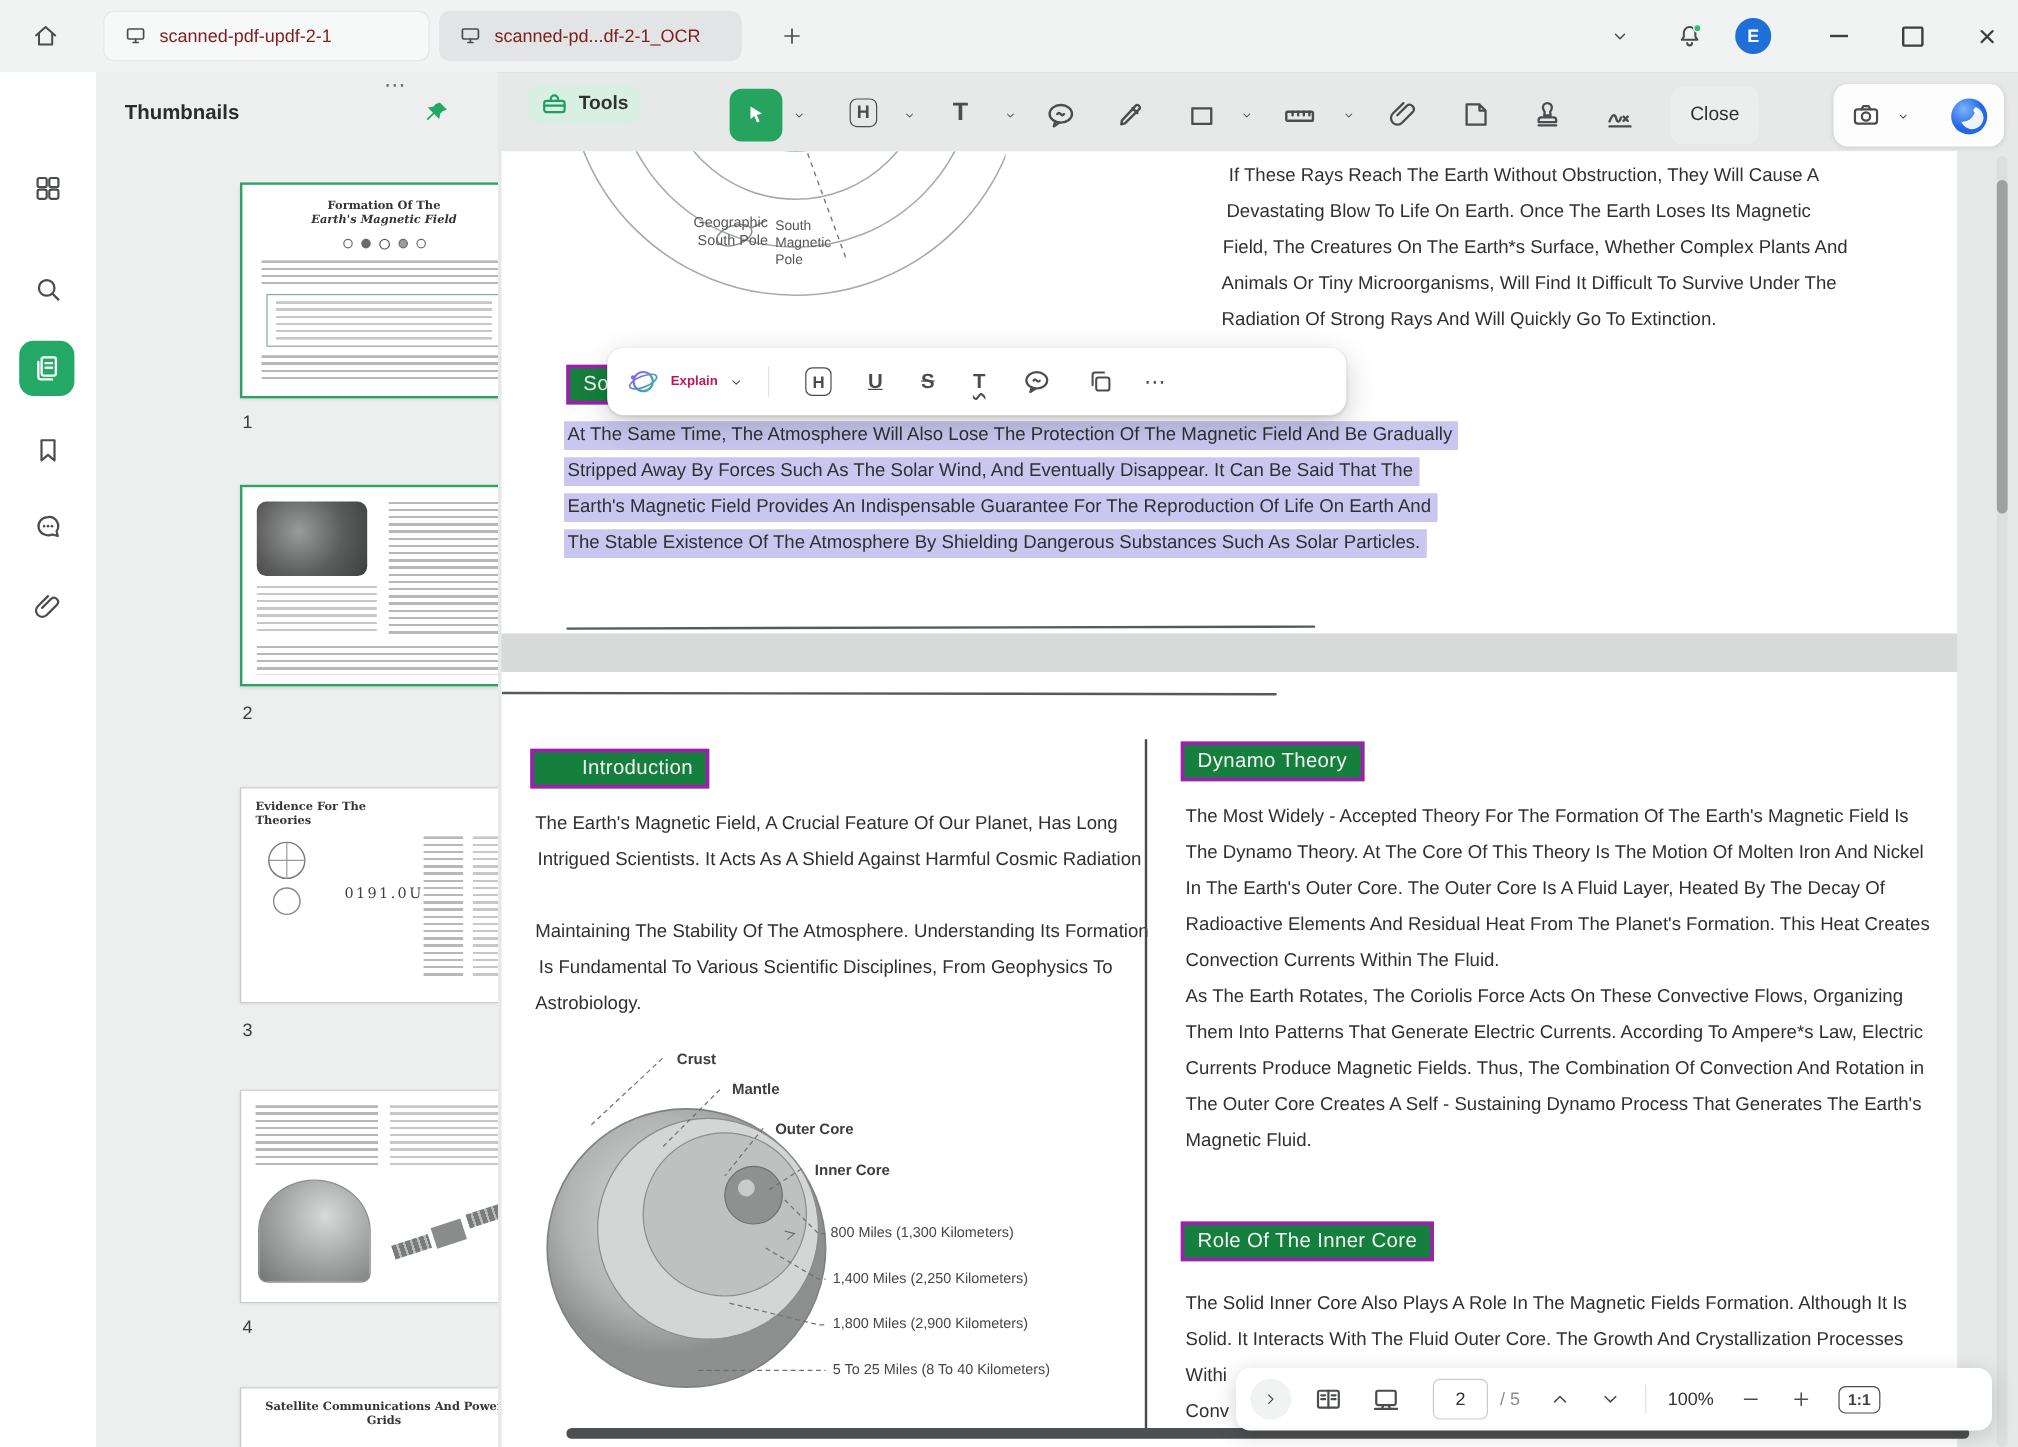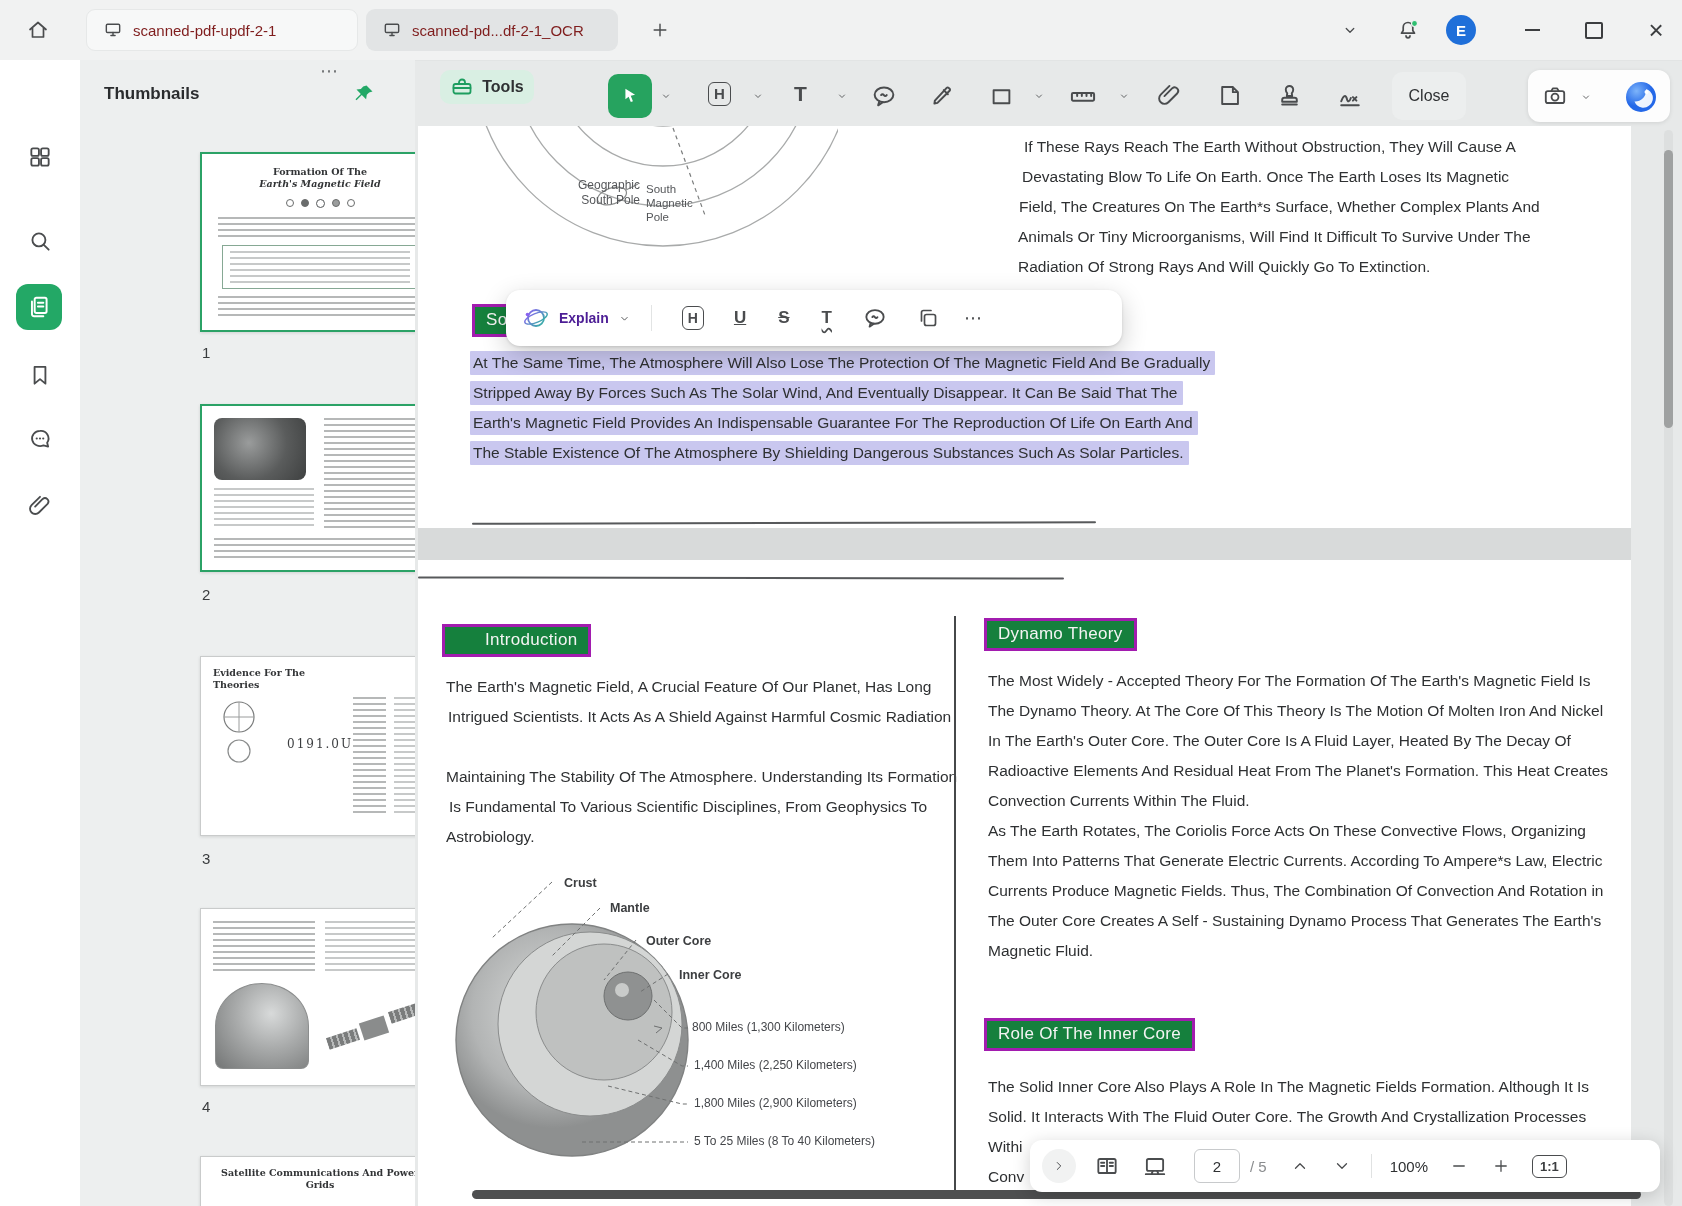--- a/index.html
+++ b/index.html
@@ -500,7 +500,7 @@
         <circle cx="5.5" cy="10.5" r="1.8" fill="#8a63f0"></circle>
       </svg>
     </span>
-    <span style="font-size:14px;font-weight:700;color:#4c1d95;">Explain</span>
+    <span style="font-size:11px;font-weight:700;color:#be185d;">Explain</span>
     <span>
         <svg class="ic" width="13" height="13" viewBox="0 0 24 24">
           <path d="M7 10 l5 5 5-5"></path>

